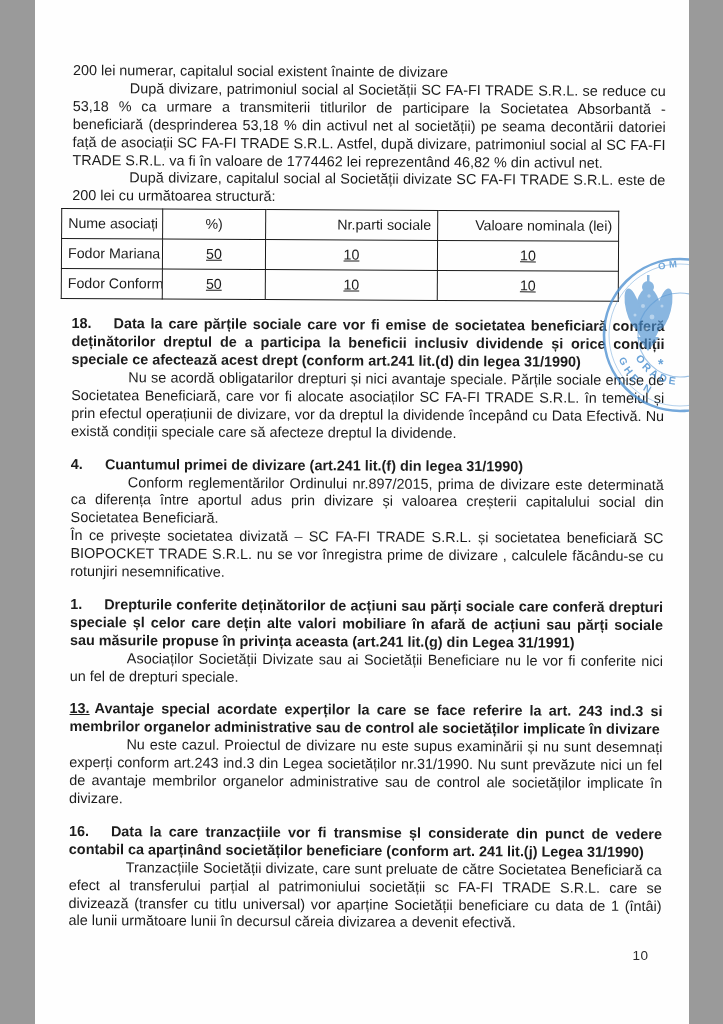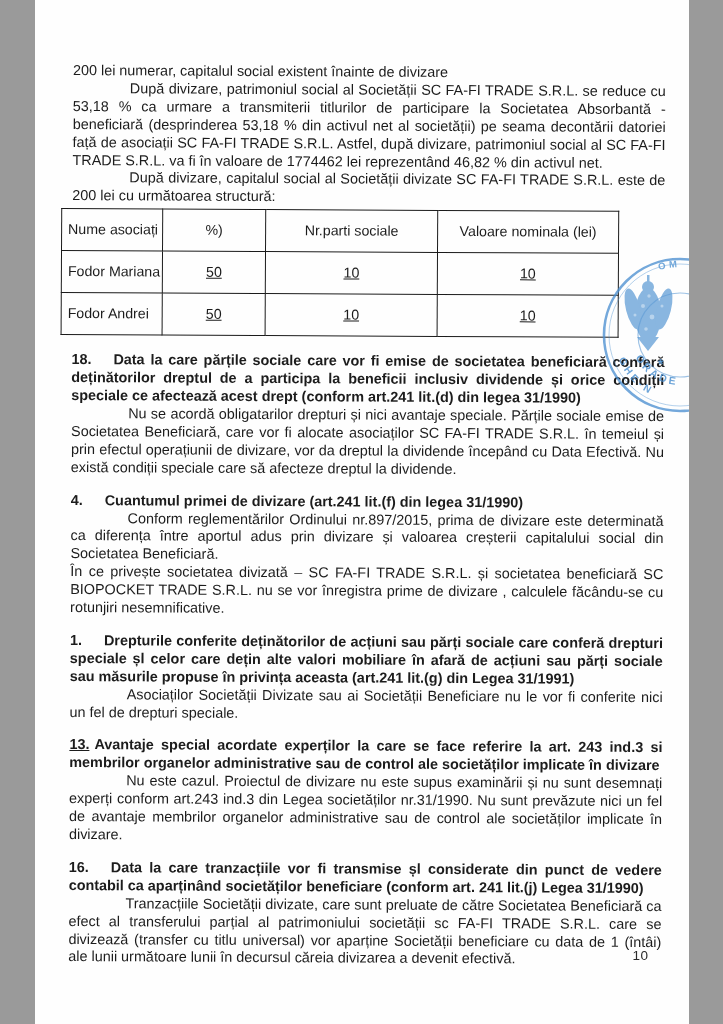--- a/index.html
+++ b/index.html
@@ -45,7 +45,7 @@
     font-weight:normal;
     font-size:14.2px;
     line-height:15px;
-    padding:13px 6px;
+    padding:7px 6px;
     white-space:nowrap;
     overflow:hidden;
   }

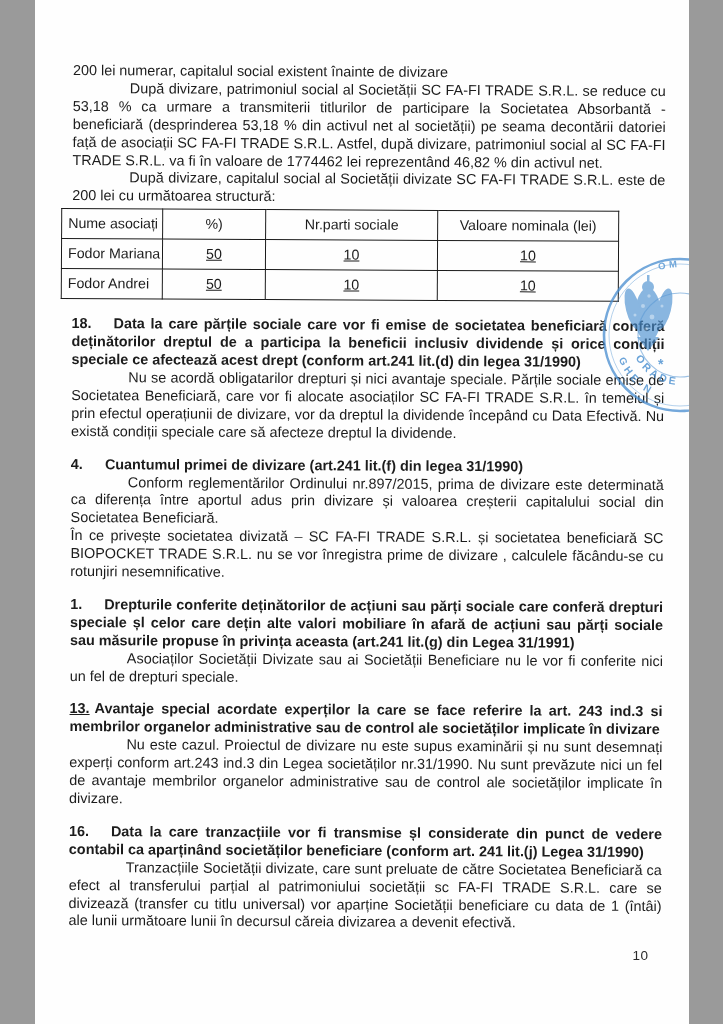--- a/index.html
+++ b/index.html
@@ -52,7 +52,7 @@
   th.c-name, td.c-name { text-align:left; }
   th.c-pct  { text-align:center; }
   td.c-pct, td.c-parts, td.c-val { text-align:center;text-decoration:underline; }
-  th.c-parts, th.c-val { text-align:center; }
+  th.c-parts, th.c-val { text-align:right; }
   .after-table { margin-top:16px !important; }
 
   .page-number {

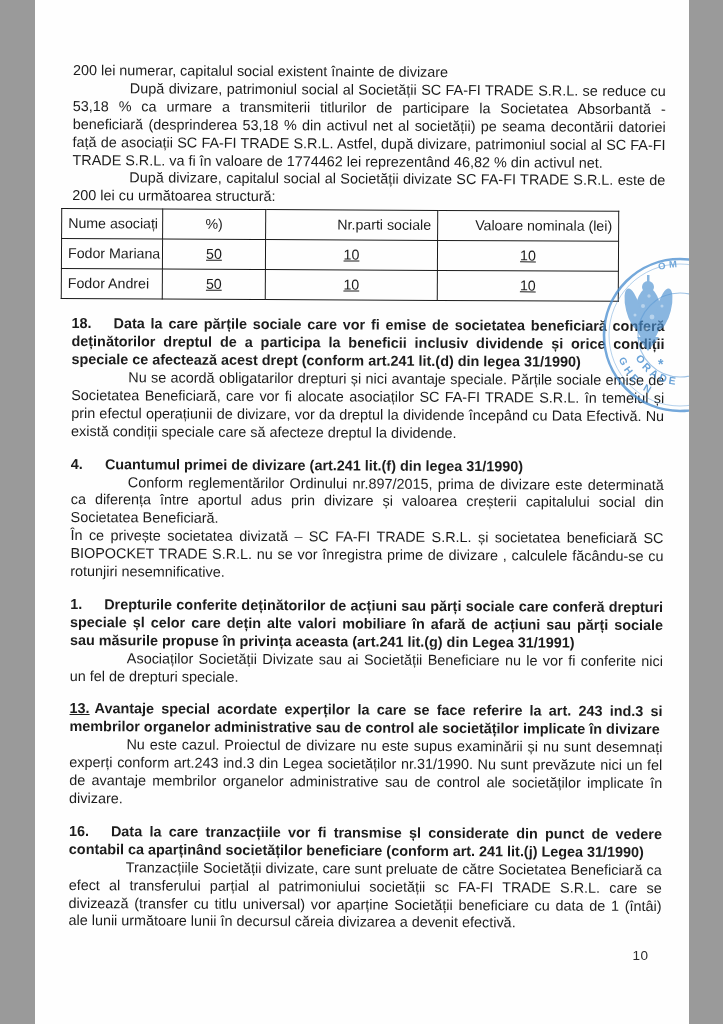--- a/index.html
+++ b/index.html
@@ -111,7 +111,7 @@
         <td class="c-val">10</td>
       </tr>
       <tr>
-        <td class="c-name">Fodor Andrei</td>
+        <td class="c-name">Fodor Conform</td>
         <td class="c-pct">50</td>
         <td class="c-parts">10</td>
         <td class="c-val">10</td>

